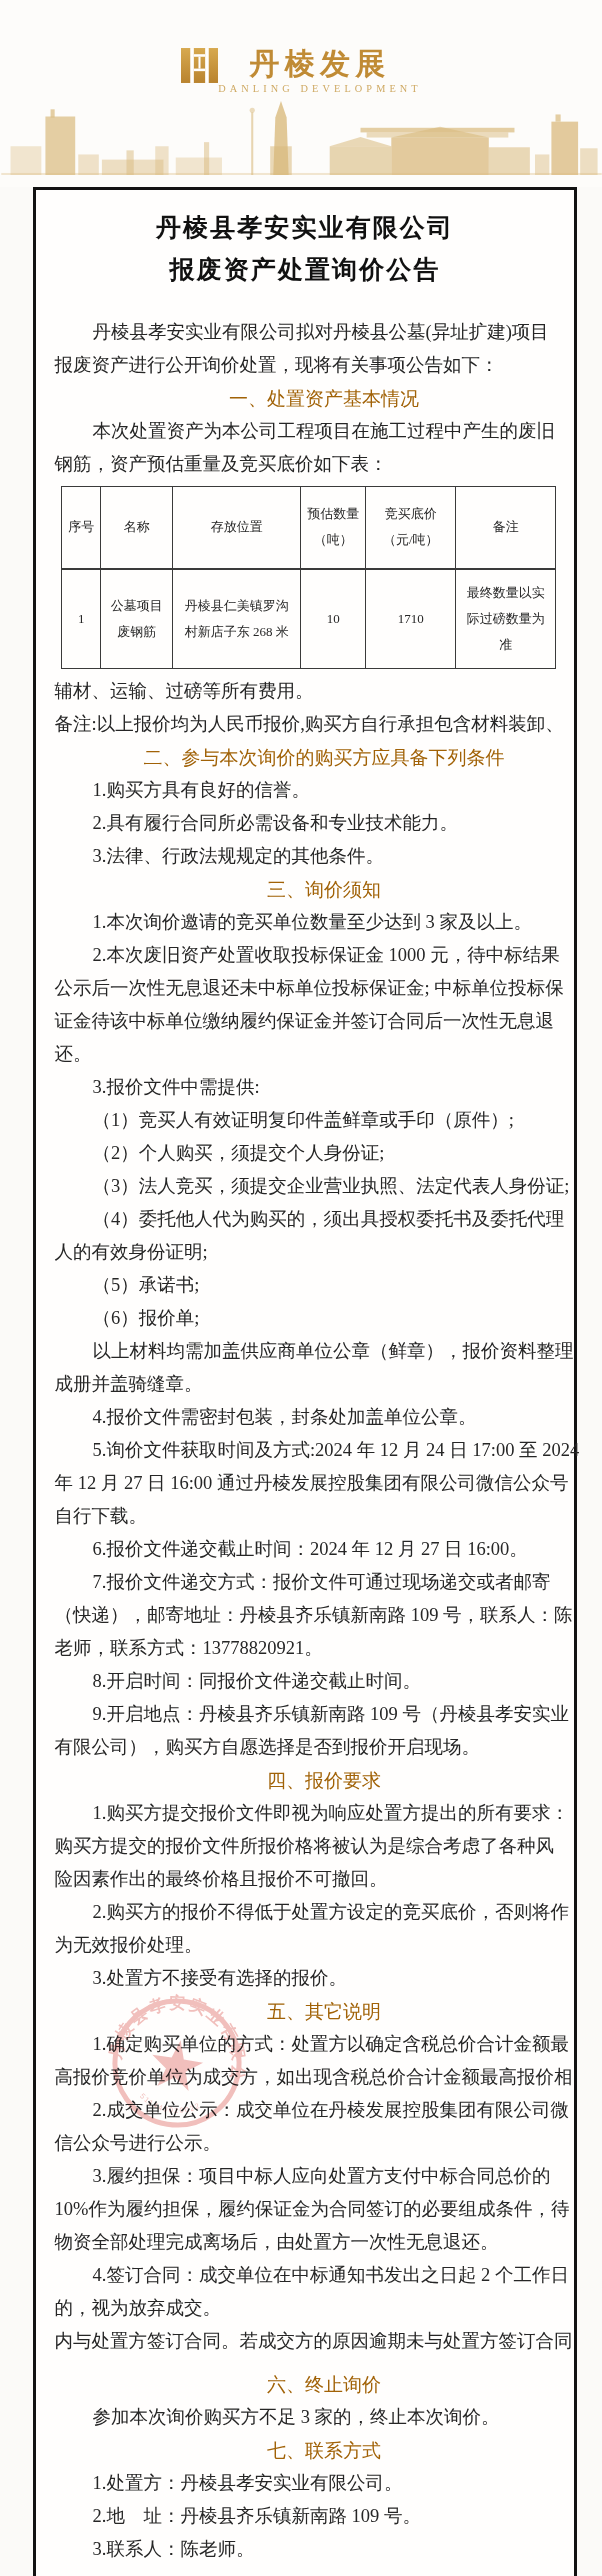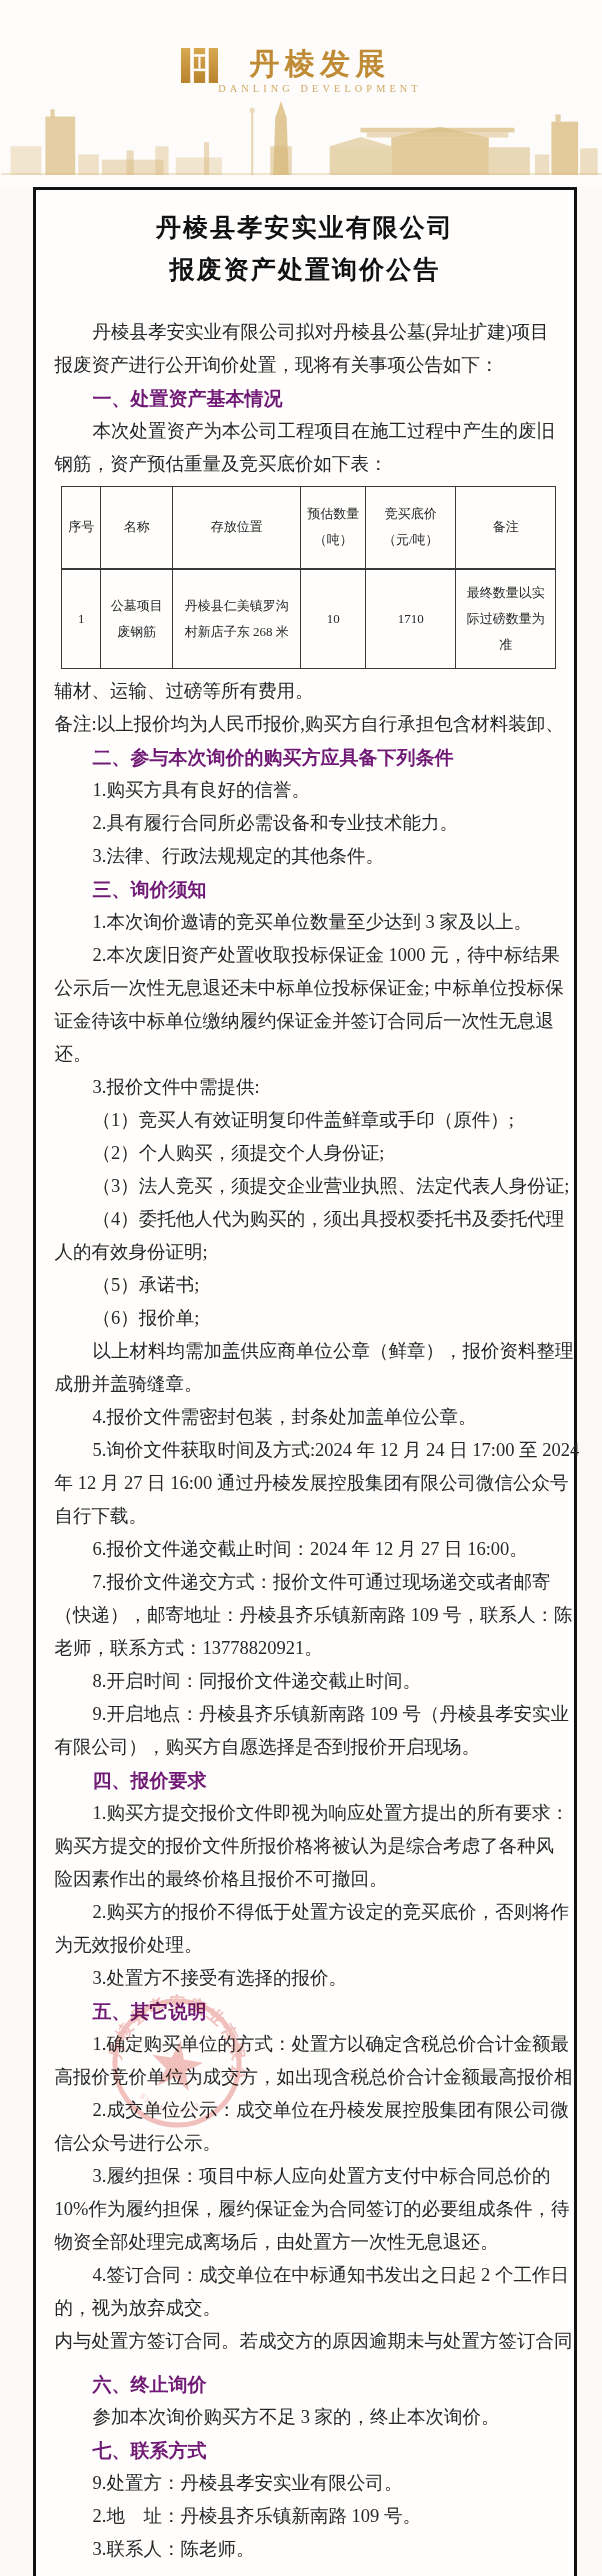--- a/index.html
+++ b/index.html
@@ -27,7 +27,7 @@
       font-family:"Liberation Sans","DejaVu Sans",sans-serif;letter-spacing:2.1px;}
   .line{font-size:18.5px;line-height:33px;height:33px;white-space:nowrap;color:#262626;}
   .line.in{padding-left:38px;}
-  .line.h{font-family:"Liberation Sans","DejaVu Sans",sans-serif;font-weight:700;font-size:19px;color:#701a75;padding-left:38px;}
+  .line.h{font-family:"Liberation Sans","DejaVu Sans",sans-serif;font-weight:400;font-size:19px;color:#a16207;padding-left:38px;text-align:center;}
   .line.mt{margin-top:10px;}
   
   table.asset{border-collapse:collapse;table-layout:fixed;width:495px;margin:5.2px 0 6.2px 6.7px;font-size:13px;color:#262626;}

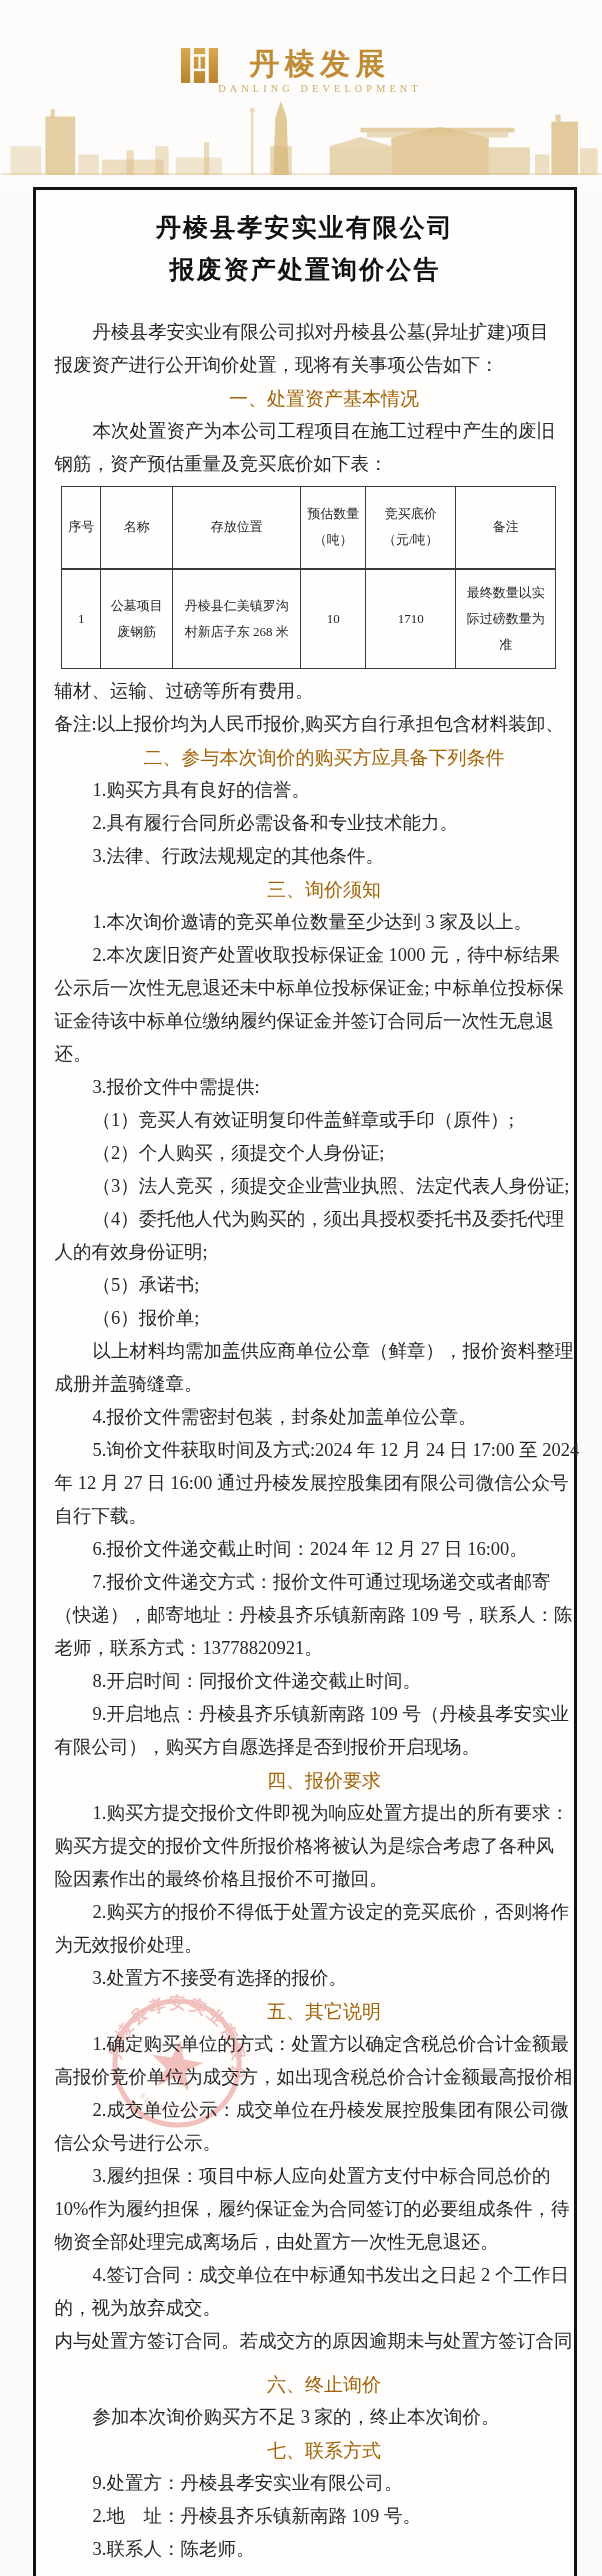--- a/index.html
+++ b/index.html
@@ -193,7 +193,7 @@
       <div class="line h mt">六、终止询价</div>
       <div class="line in">参加本次询价购买方不足 3 家的，终止本次询价。</div>
       <div class="line h">七、联系方式</div>
-      <div class="line in">9.处置方：丹棱县孝安实业有限公司。</div>
+      <div class="line in">1.处置方：丹棱县孝安实业有限公司。</div>
       <div class="line in">2.地　址：丹棱县齐乐镇新南路 109 号。</div>
       <div class="line in">3.联系人：陈老师。</div>
     </div>

